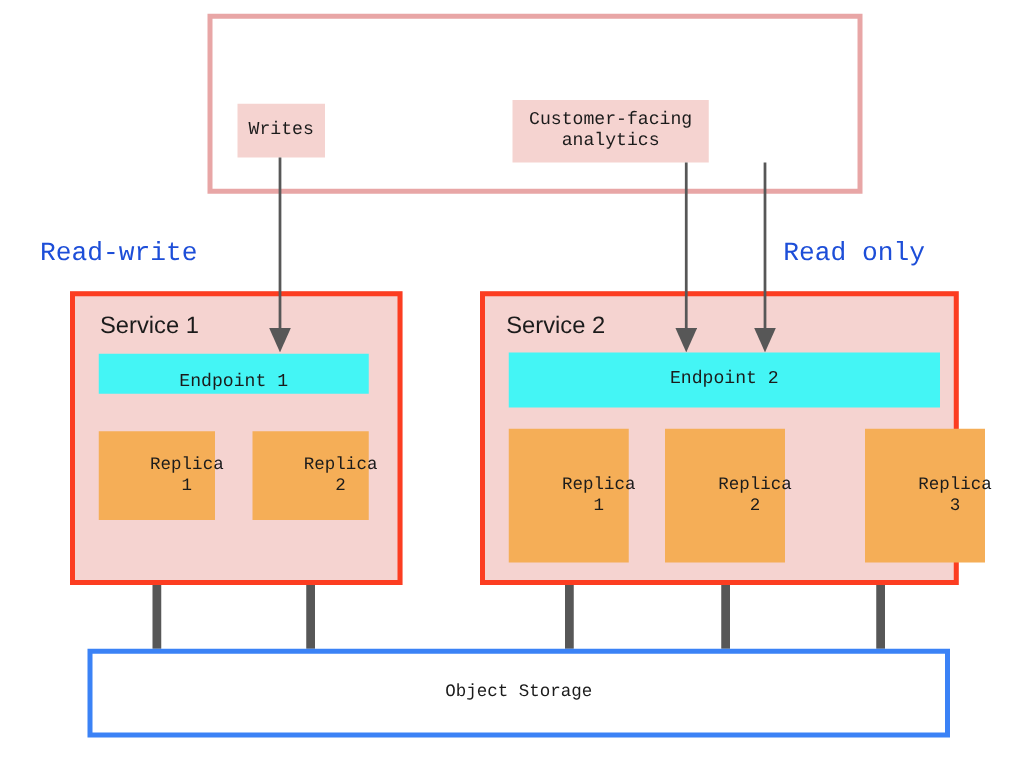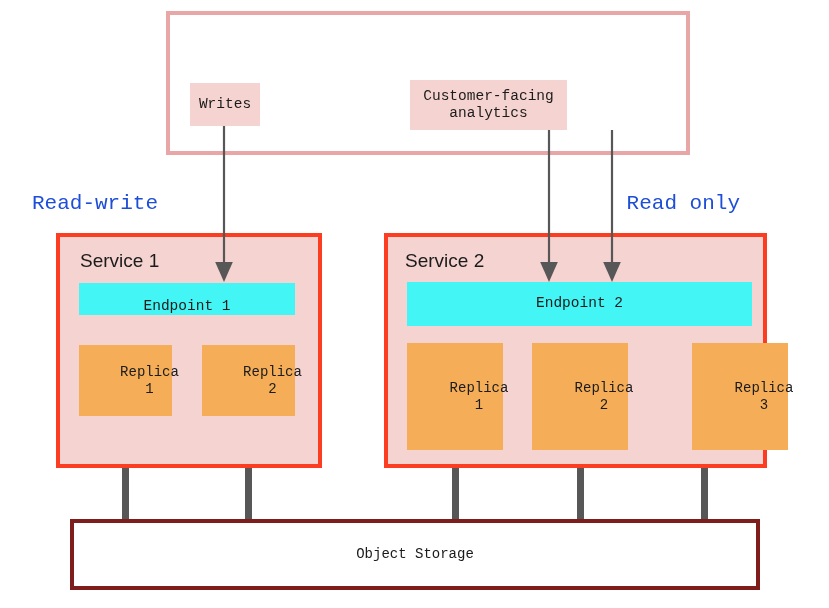--- a/index.html
+++ b/index.html
@@ -90,7 +90,7 @@
 
   
   .object-storage {
-    border: 4px solid #7f1d1d;
+    border: 4px solid #3b82f6;
     background: #ffffff;
     font-size: 14px;
   }

